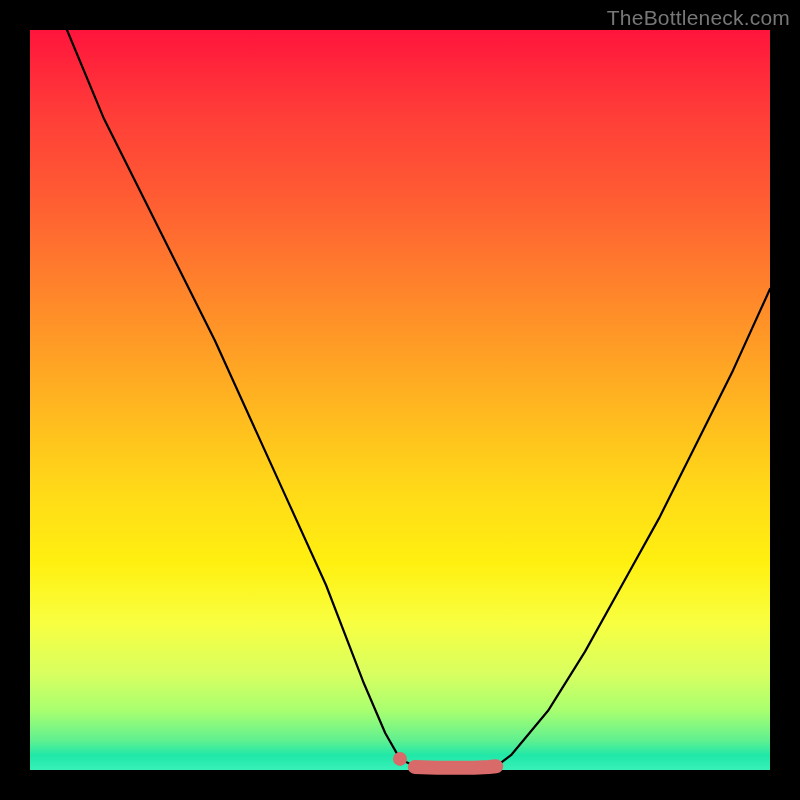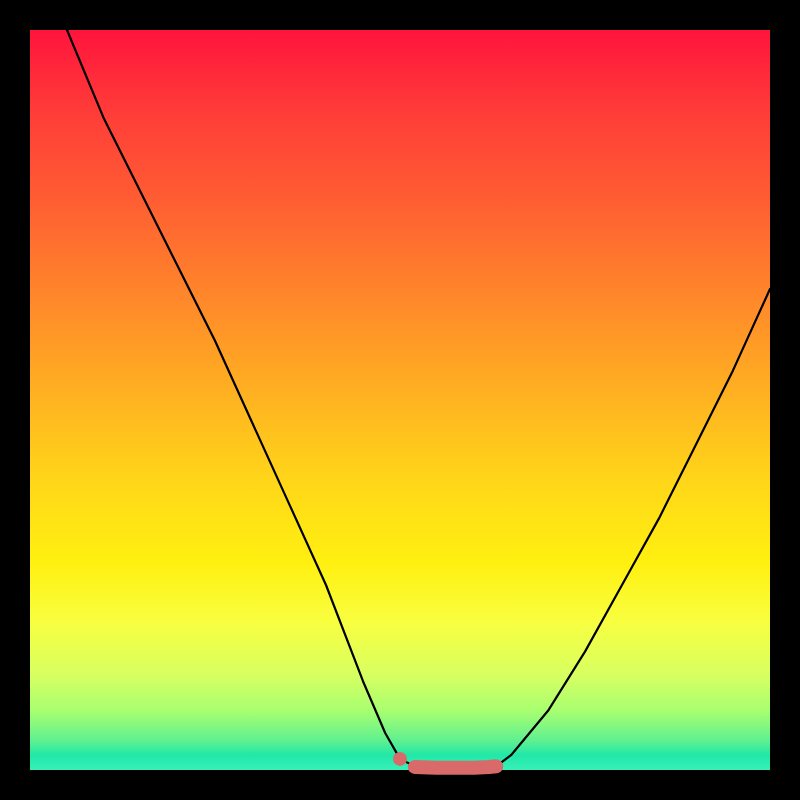--- a/index.html
+++ b/index.html
@@ -68,6 +68,7 @@
 <body>
 
 <div class="frame">
+  <div class="watermark">TheBottleneck.com</div>
 
   <div class="plot-area">
     <svg class="curves" id="curves-svg" viewBox="0 0 740 740" preserveAspectRatio="none">

